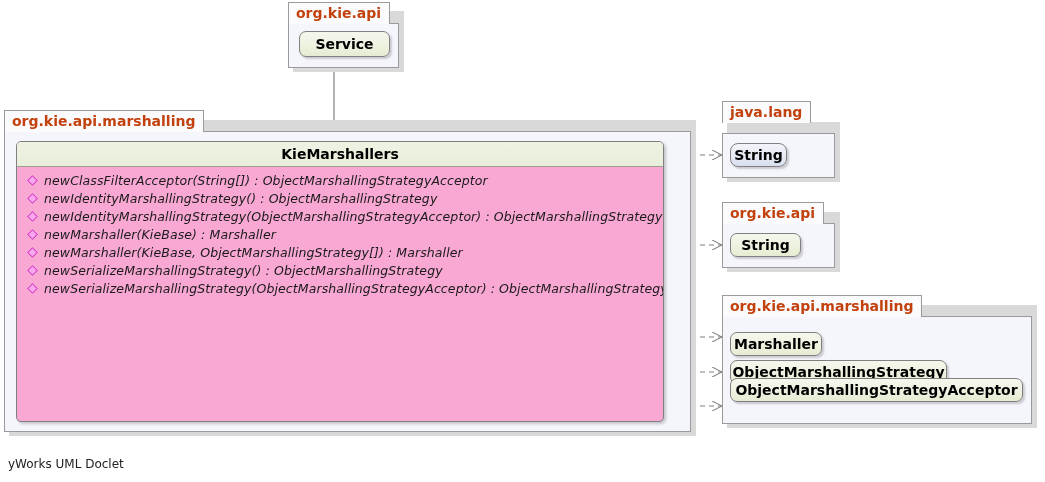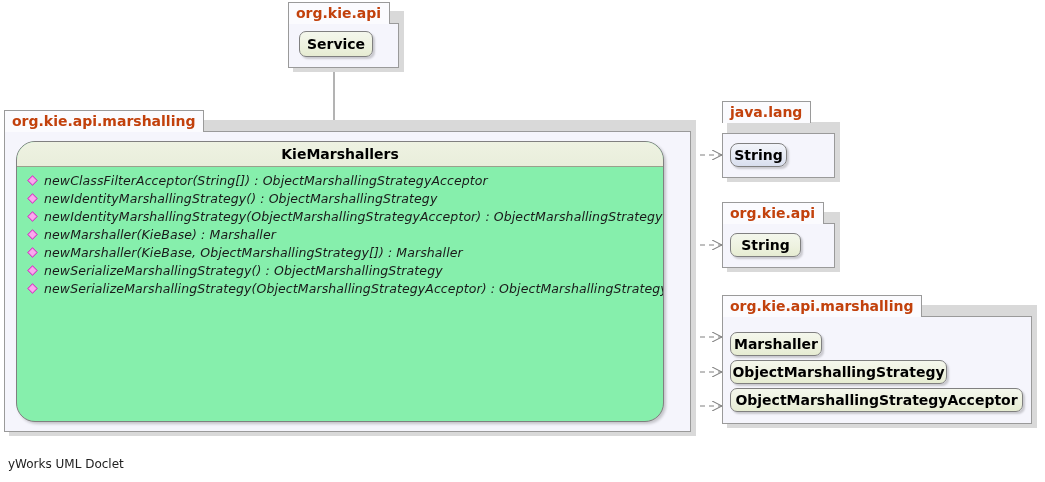--- a/index.html
+++ b/index.html
@@ -188,7 +188,7 @@
     <div class="pkg-shadow" style="left:293px; top:11px; width:111px; height:61px;"></div>
     <div class="pkg-tab" style="left:288px; top:2px;">org.kie.api</div>
     <div class="pkg-body" style="left:288px; top:23px; width:111px; height:45px;"></div>
-    <div class="node iface" style="left:299px; top:31px; width:74px; height:26px;">Service</div>
+    <div class="node iface" style="left:299px; top:31px; width:91px; height:26px;">Service</div>
   </div>
 
   <div class="pkg">

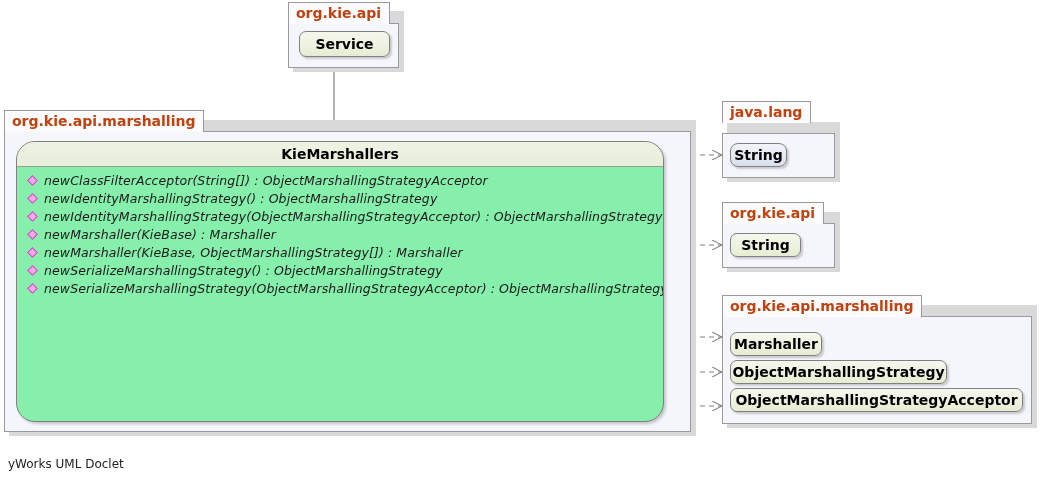--- a/index.html
+++ b/index.html
@@ -96,8 +96,8 @@
     position: absolute;
     box-sizing: border-box;
     border: 1px solid #808080;
-    border-radius: 19px;
-    background: #86efac;
+    border-radius: 5px;
+    background: #f9a8d4;
     z-index: 4;
     overflow: hidden;
     box-shadow: 2px 2px 3px rgba(0,0,0,0.20);

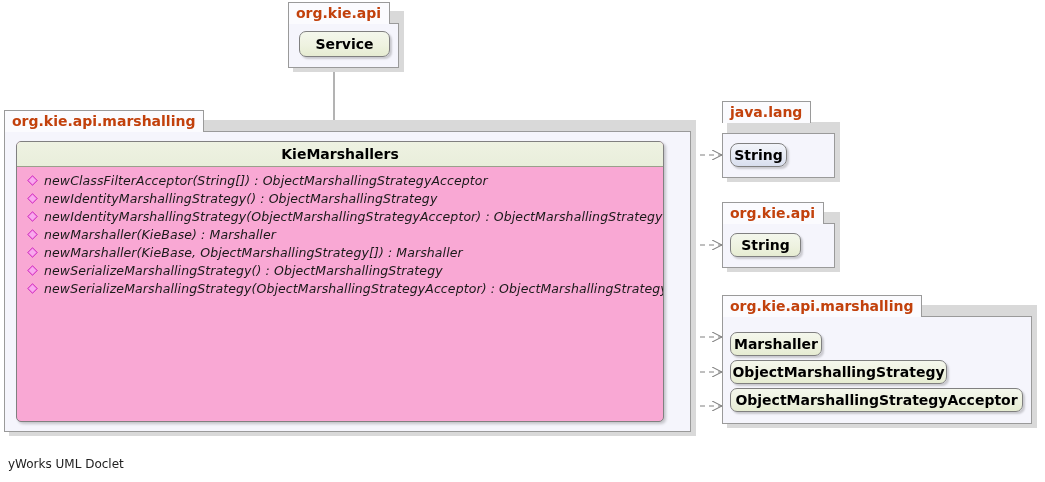--- a/index.html
+++ b/index.html
@@ -283,7 +283,7 @@
 
     <div class="node iface" style="left:730px; top:360px; width:217px; height:24px;">ObjectMarshallingStrategy</div>
 
-    <div class="node iface" style="left:730px; top:388px; width:293px; height:24px;">ObjectMarshallingStrategyAcceptor</div>
+    <div class="node iface" style="left:730px; top:378px; width:293px; height:24px;">ObjectMarshallingStrategyAcceptor</div>
   </div>
 
   <div id="footer">yWorks UML Doclet</div>

